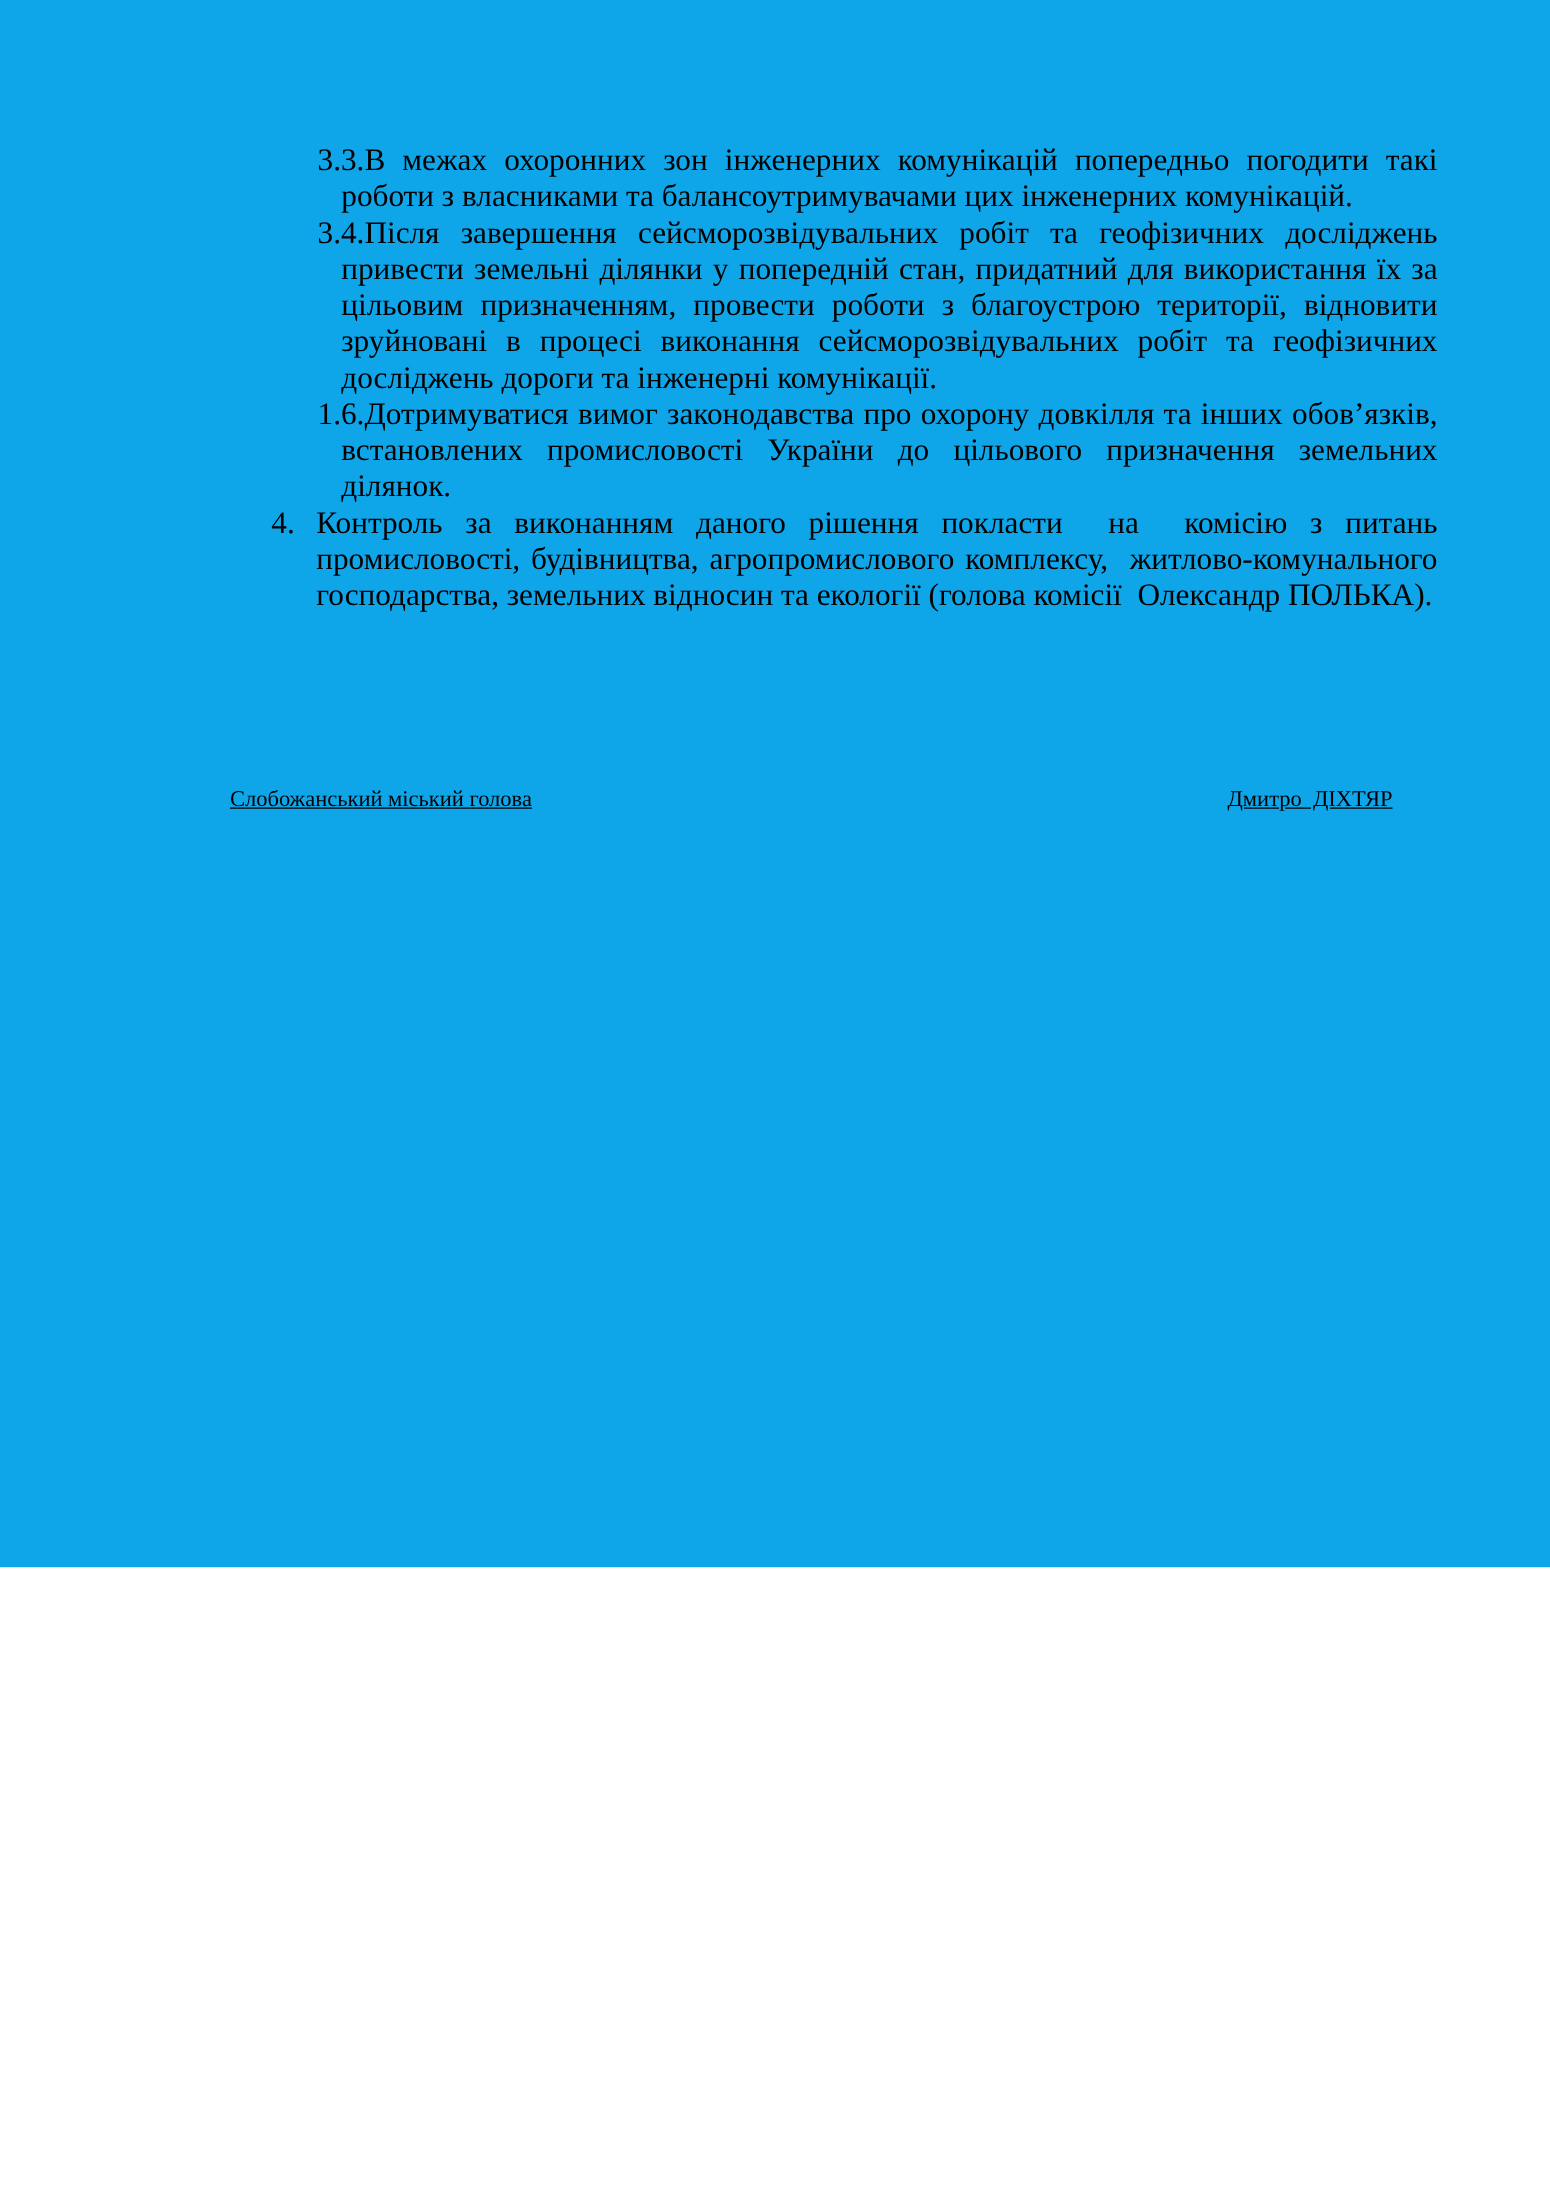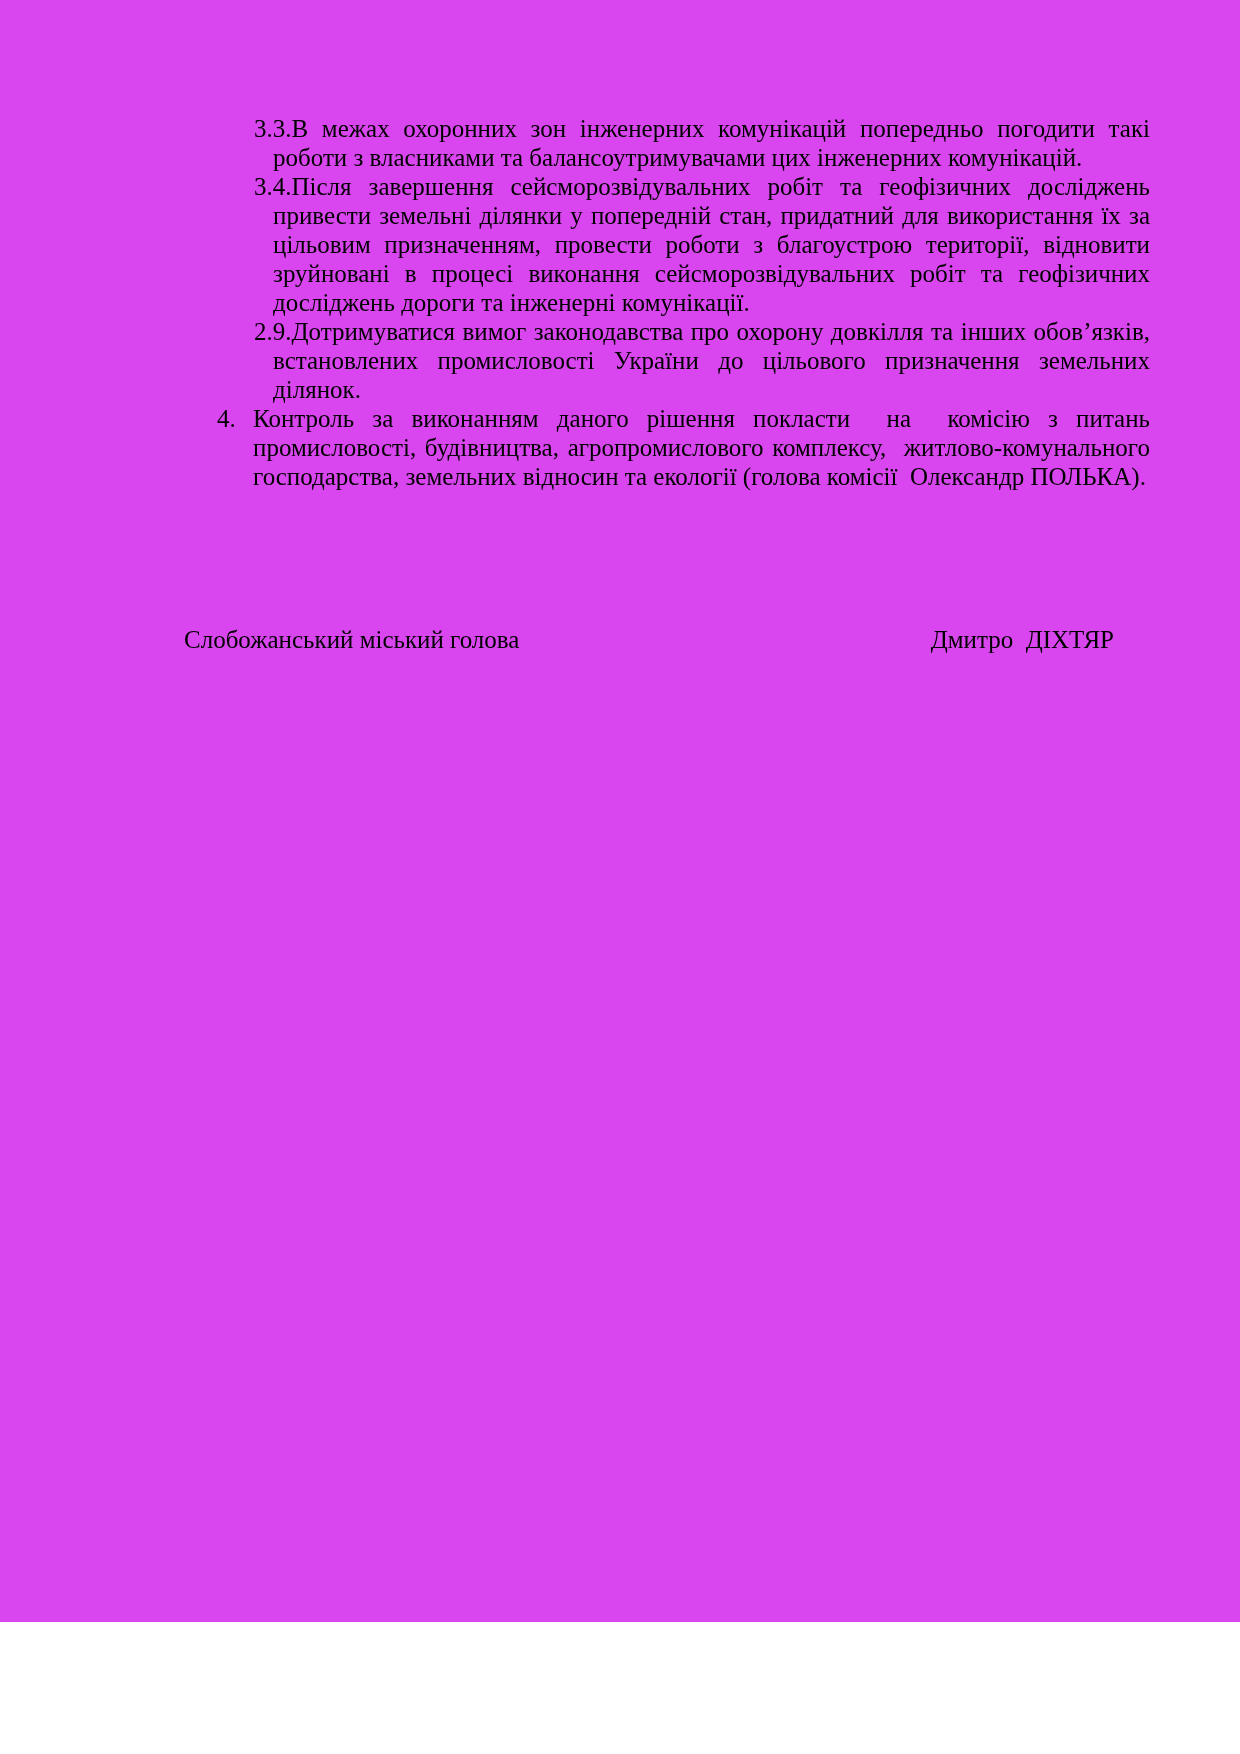--- a/index.html
+++ b/index.html
@@ -10,8 +10,8 @@
   .page {
     position: relative;
     width: 1240px;
-    height: 1622px;
-    background: #d946ef;
+    height: 1254px;
+    background: #0ea5e9;
     color: #000000;
     font-family: "Liberation Serif", "DejaVu Serif", serif;
     overflow: hidden;

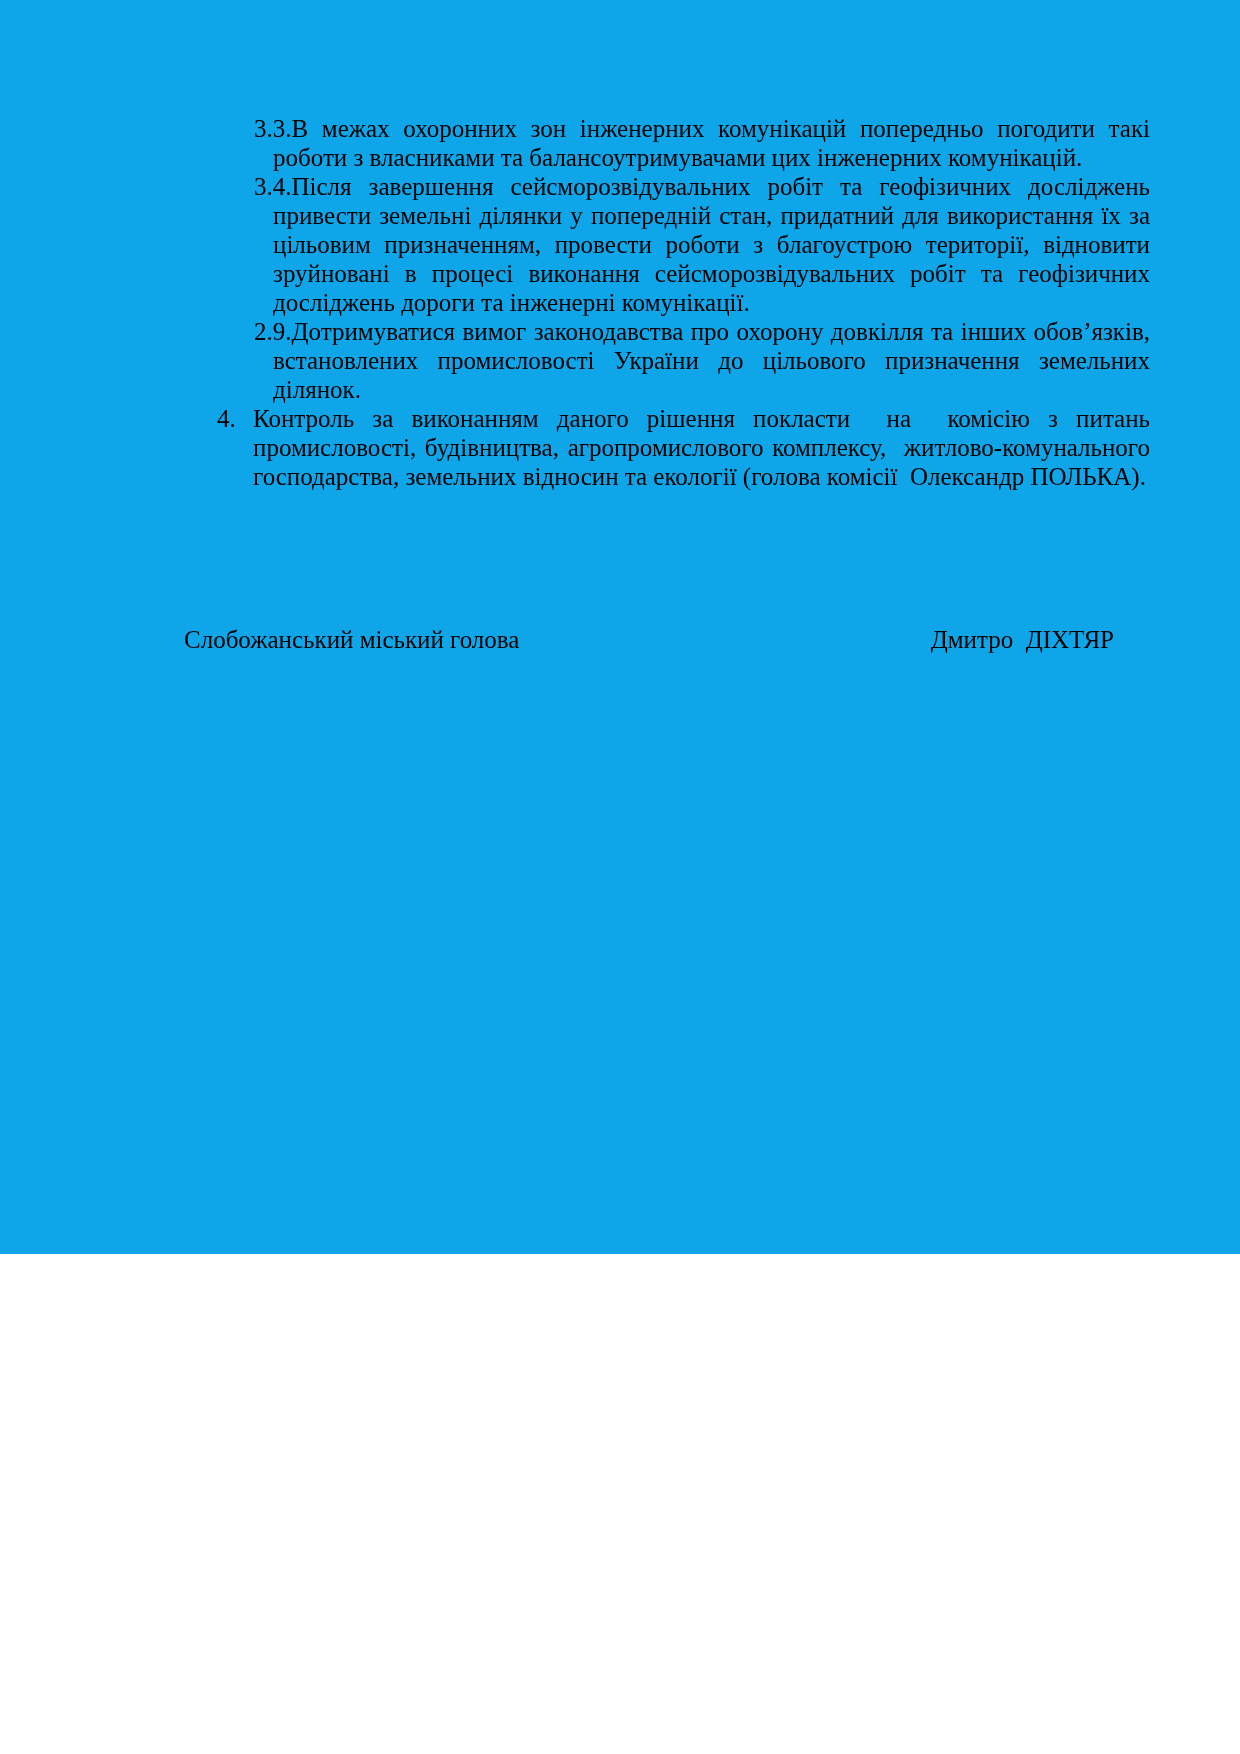--- a/index.html
+++ b/index.html
@@ -68,7 +68,7 @@
 
     <div class="li li-sub"><span class="num">3.4.</span><span>Після завершення сейсморозвідувальних робіт та геофізичних досліджень привести земельні ділянки у попередній стан, придатний для використання їх за цільовим призначенням, провести роботи з благоустрою території, відновити зруйновані в процесі виконання сейсморозвідувальних робіт та геофізичних досліджень дороги та інженерні комунікації.</span></div>
 
-    <div class="li li-sub"><span class="num">2.9.</span><span>Дотримуватися вимог законодавства про охорону довкілля та інших обов’язків, встановлених промисловості України до цільового призначення земельних ділянок.</span></div>
+    <div class="li li-sub"><span class="num">1.6.</span><span>Дотримуватися вимог законодавства про охорону довкілля та інших обов’язків, встановлених промисловості України до цільового призначення земельних ділянок.</span></div>
 
     <div class="li li-main"><span class="num">4.</span><span>Контроль за виконанням даного рішення покласти &nbsp;на &nbsp;комісію з питань промисловості, будівництва, агропромислового комплексу, &nbsp;житлово-комунального господарства, земельних відносин та екології (голова комісії &nbsp;Олександр ПОЛЬКА).</span></div>
 

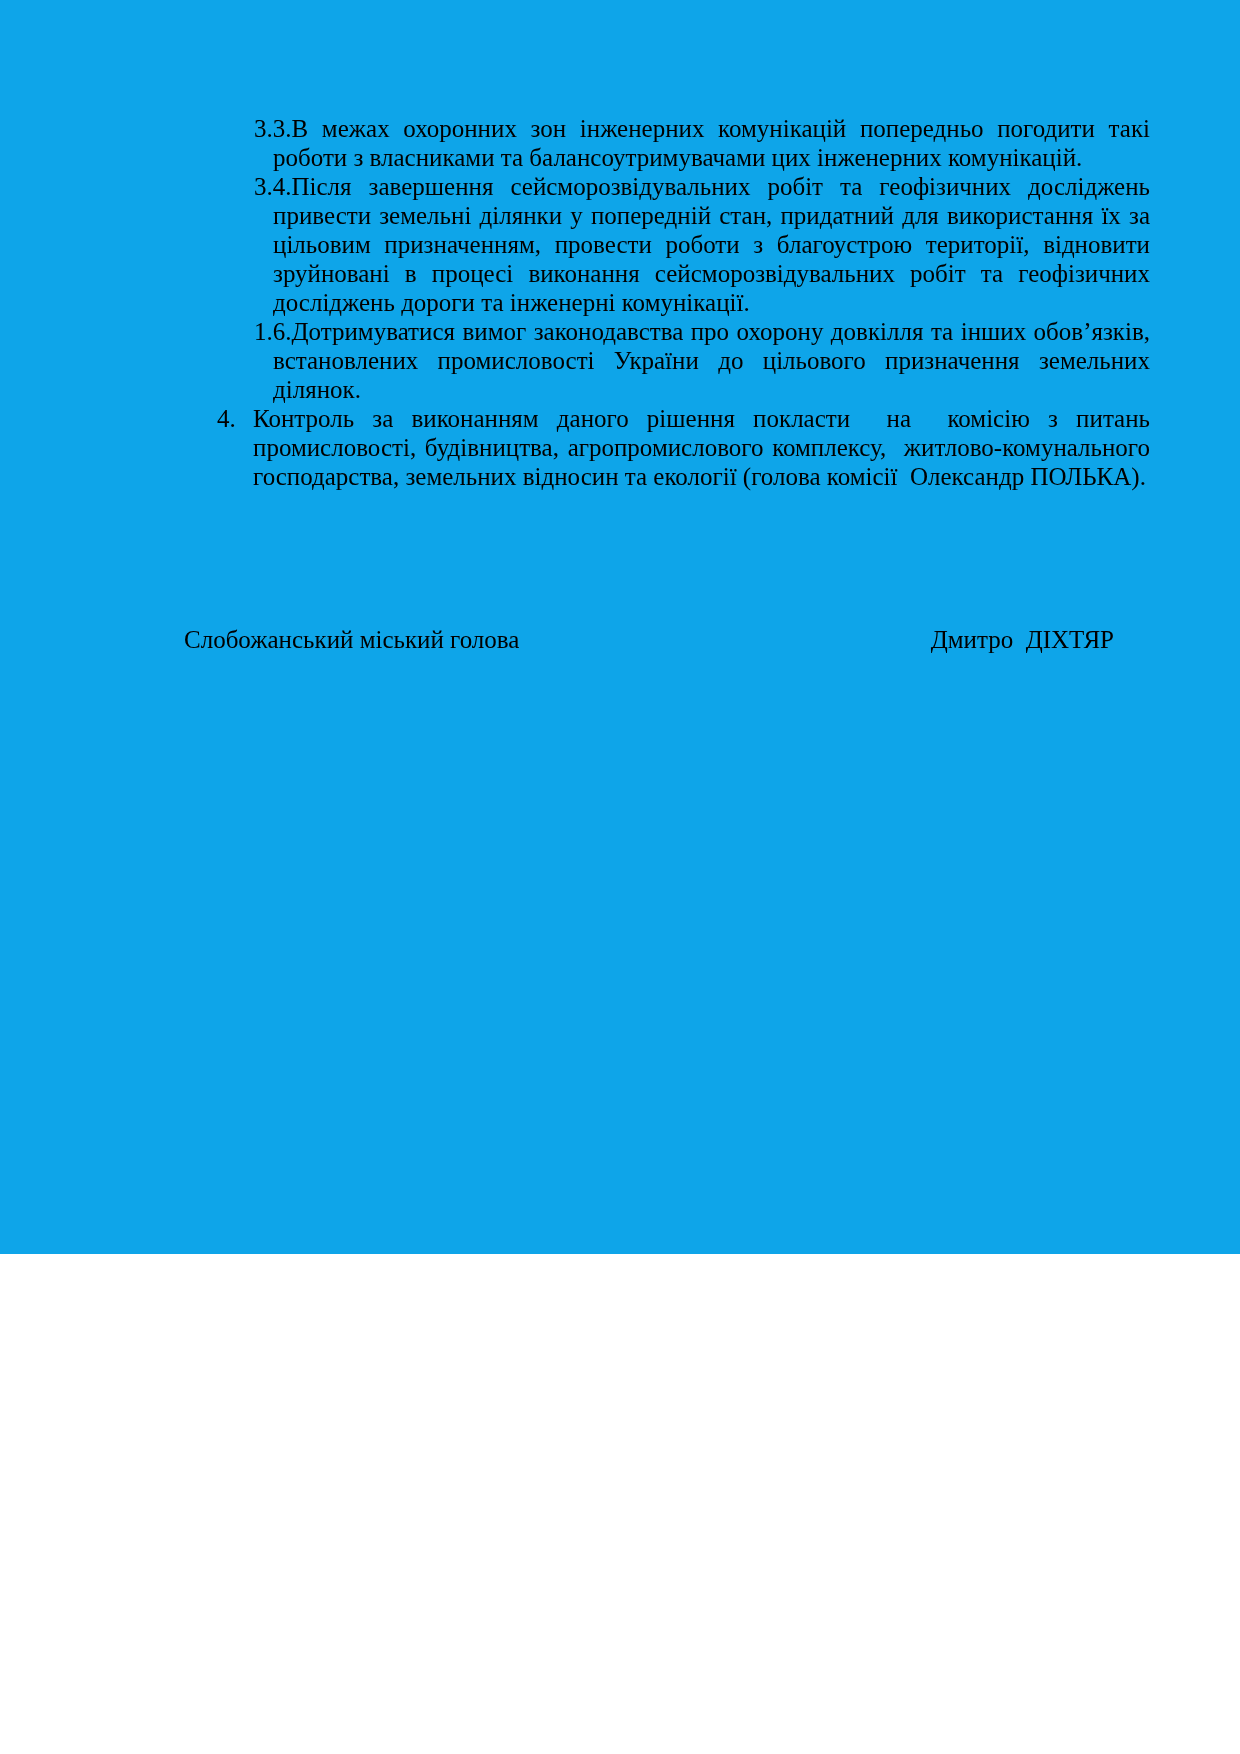--- a/index.html
+++ b/index.html
@@ -48,10 +48,11 @@
     left: 184px;
     top: 625px;
     width: 930px;
-    font-size: 25px;
+    font-size: 18px;
     line-height: 29px;
     display: flex;
     justify-content: space-between;
+    text-decoration: underline;
   }
   .signature-row span {
     white-space: pre;

